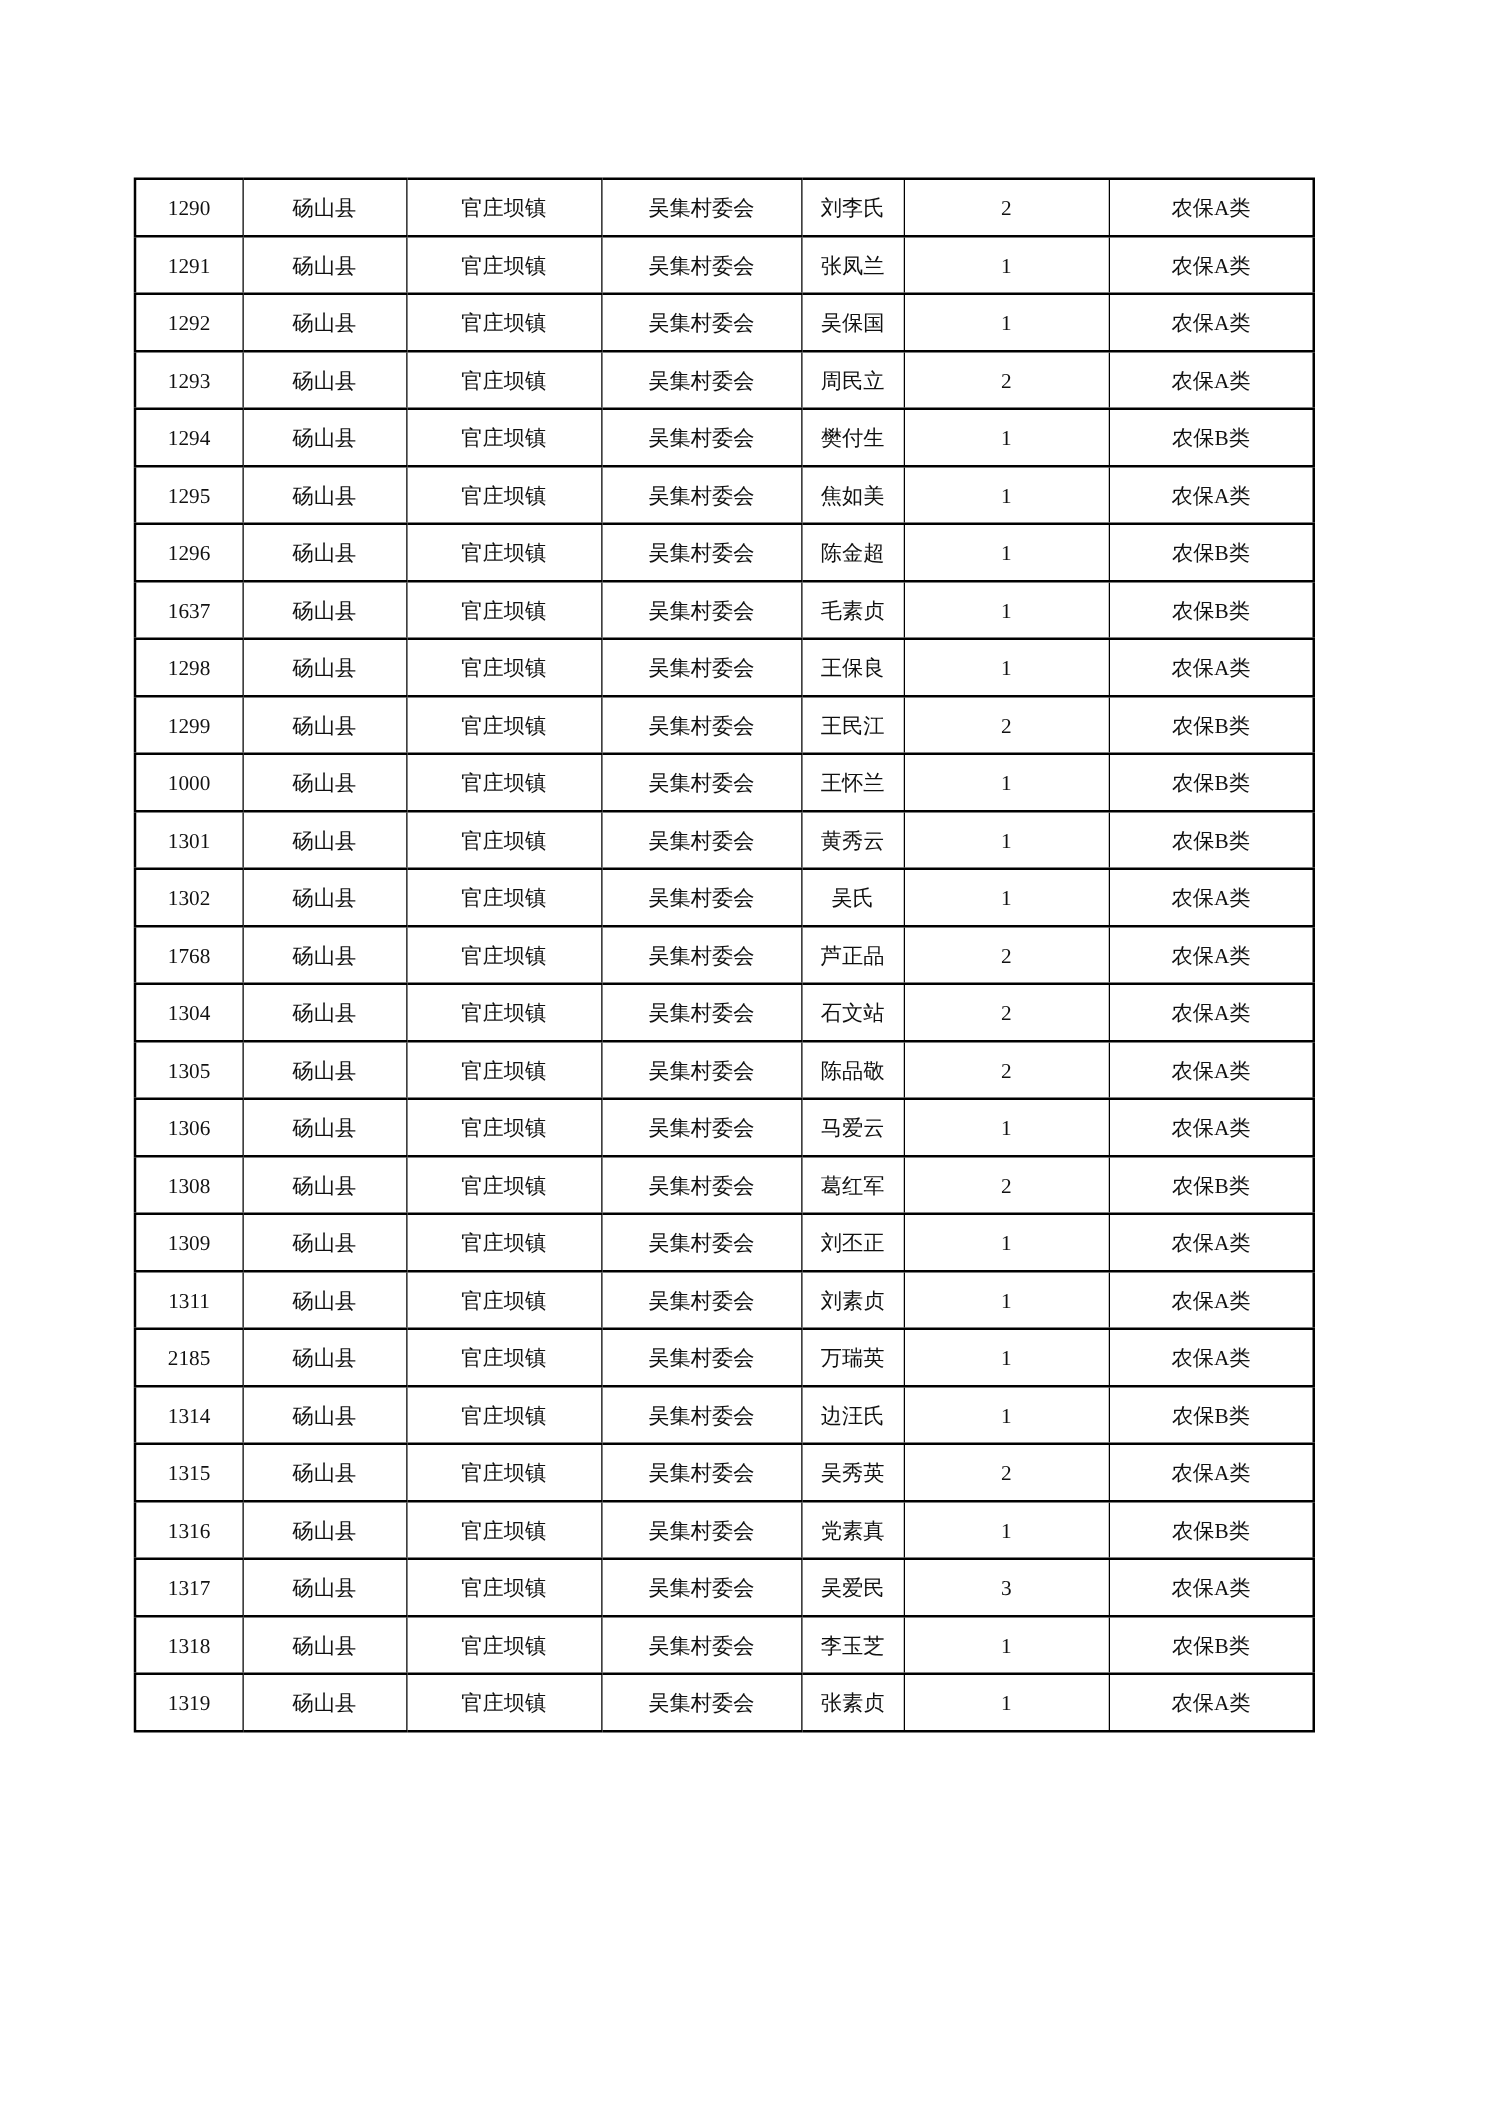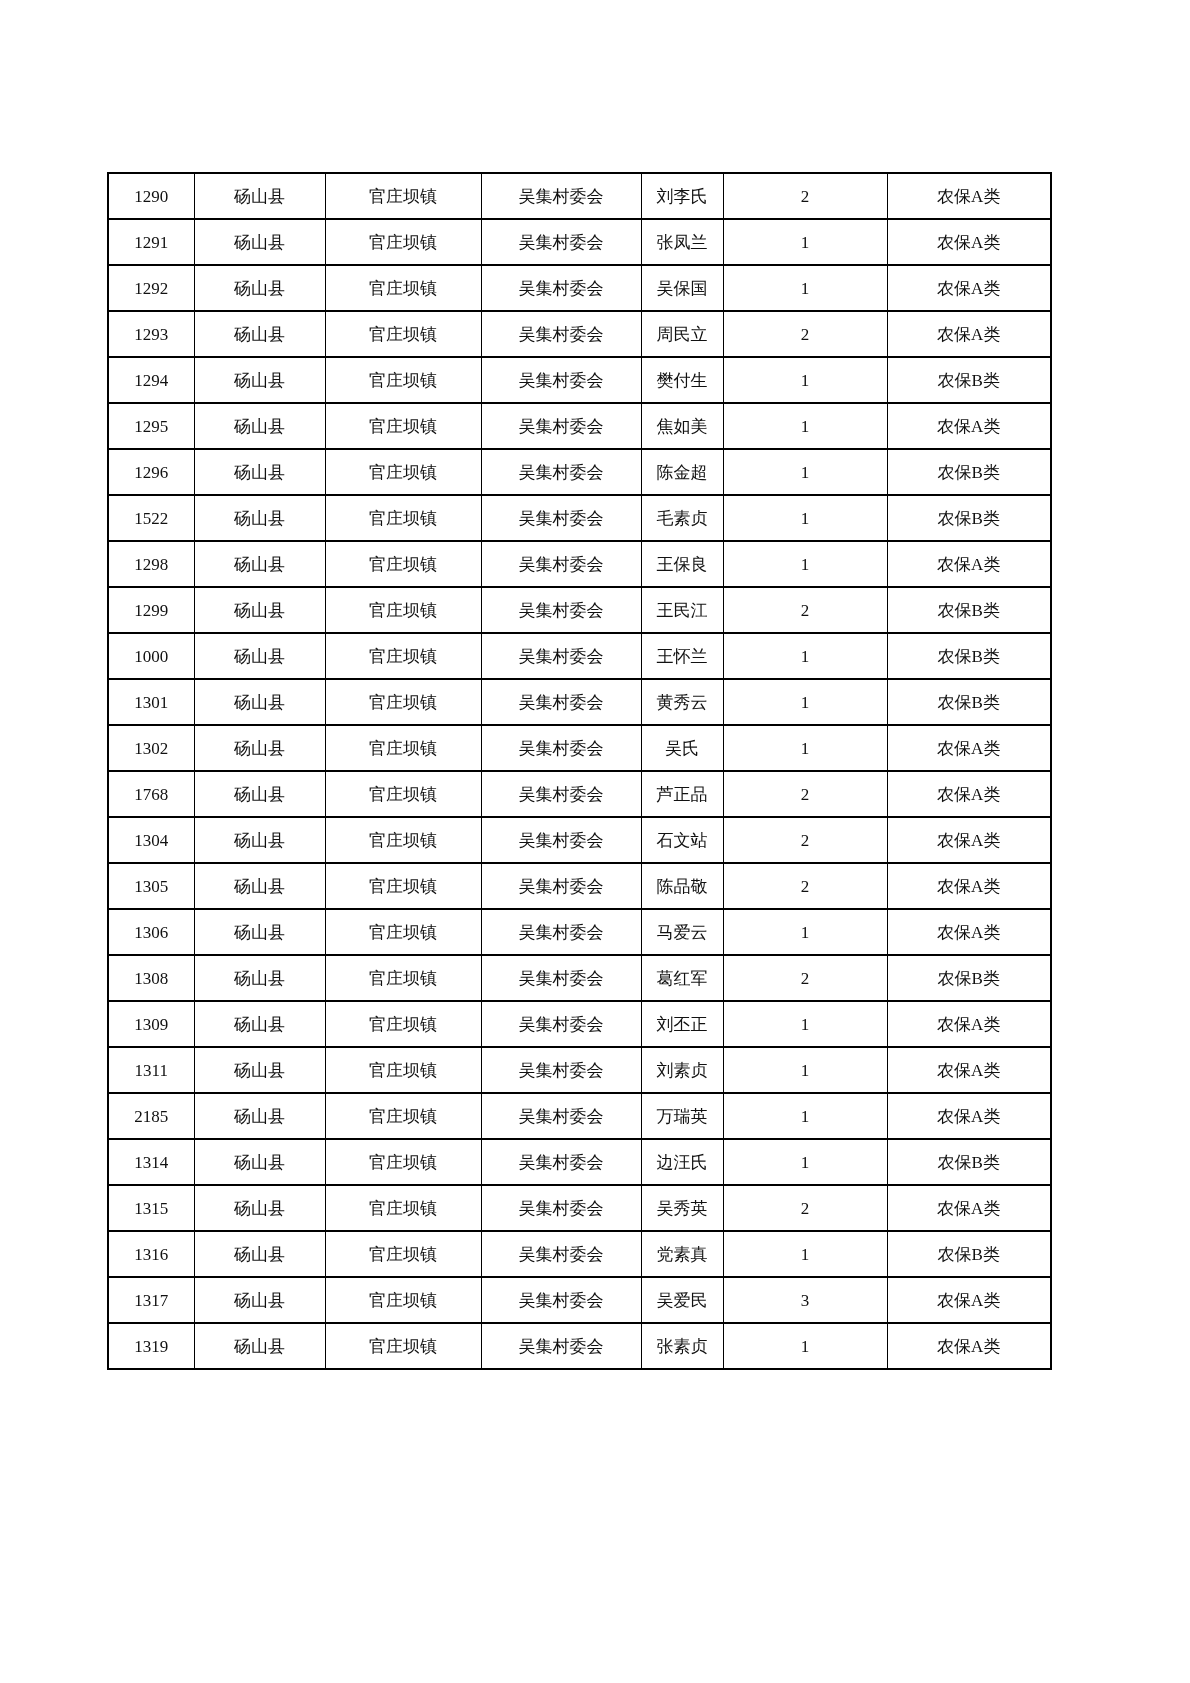--- a/index.html
+++ b/index.html
@@ -25,7 +25,6 @@
     border-collapse: collapse;
     table-layout: fixed;
     border: 2.5px solid #000000;
-    margin-top: 30px;
   }
   table.roster td {
     border-left: 1.6px solid #000000;

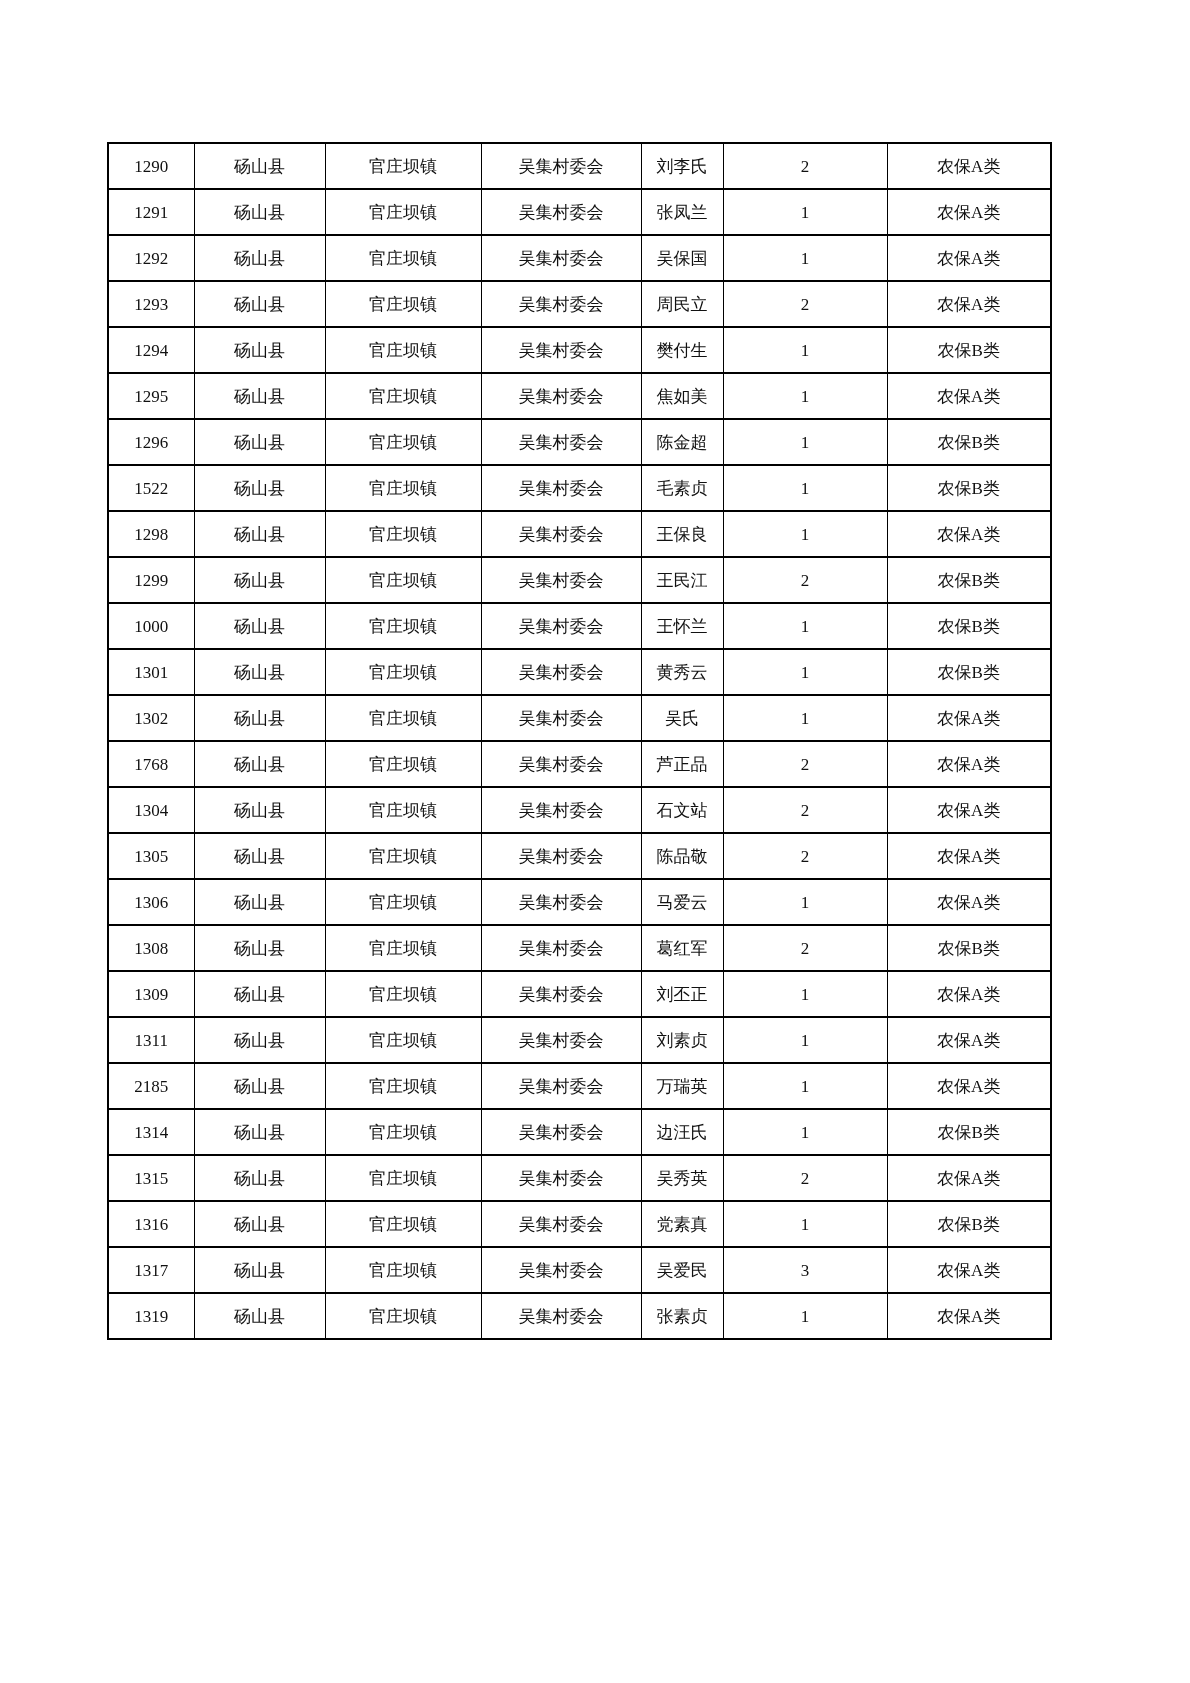--- a/index.html
+++ b/index.html
@@ -136,7 +136,7 @@
   </tr>
 
   <tr>
-    <td>1522</td>
+    <td>1637</td>
     <td>砀山县</td>
     <td>官庄坝镇</td>
     <td>吴集村委会</td>

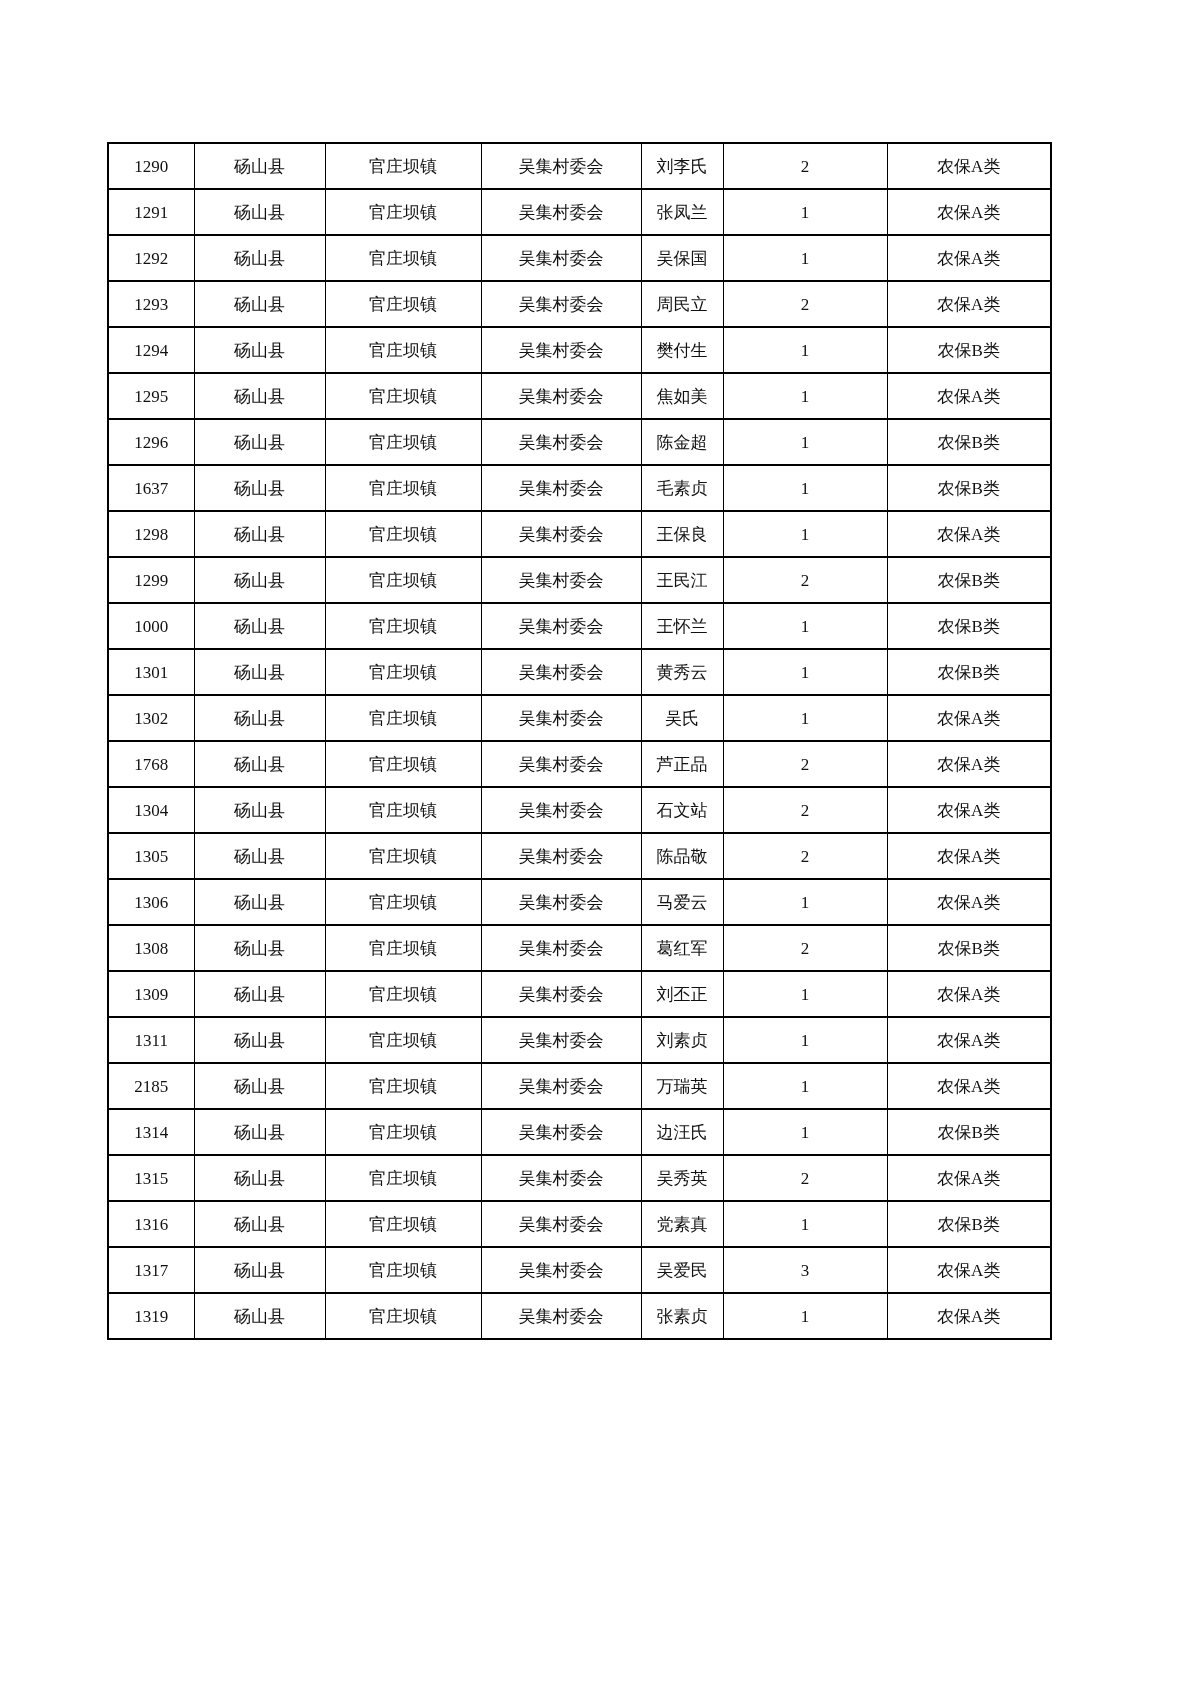--- a/index.html
+++ b/index.html
@@ -318,6 +318,15 @@
     <td>农保A类</td>
   </tr>
 
+  <tr>
+    <td>1318</td>
+    <td>砀山县</td>
+    <td>官庄坝镇</td>
+    <td>吴集村委会</td>
+    <td>李玉芝</td>
+    <td>1</td>
+    <td>农保B类</td>
+  </tr>
 
   <tr>
     <td>1319</td>

